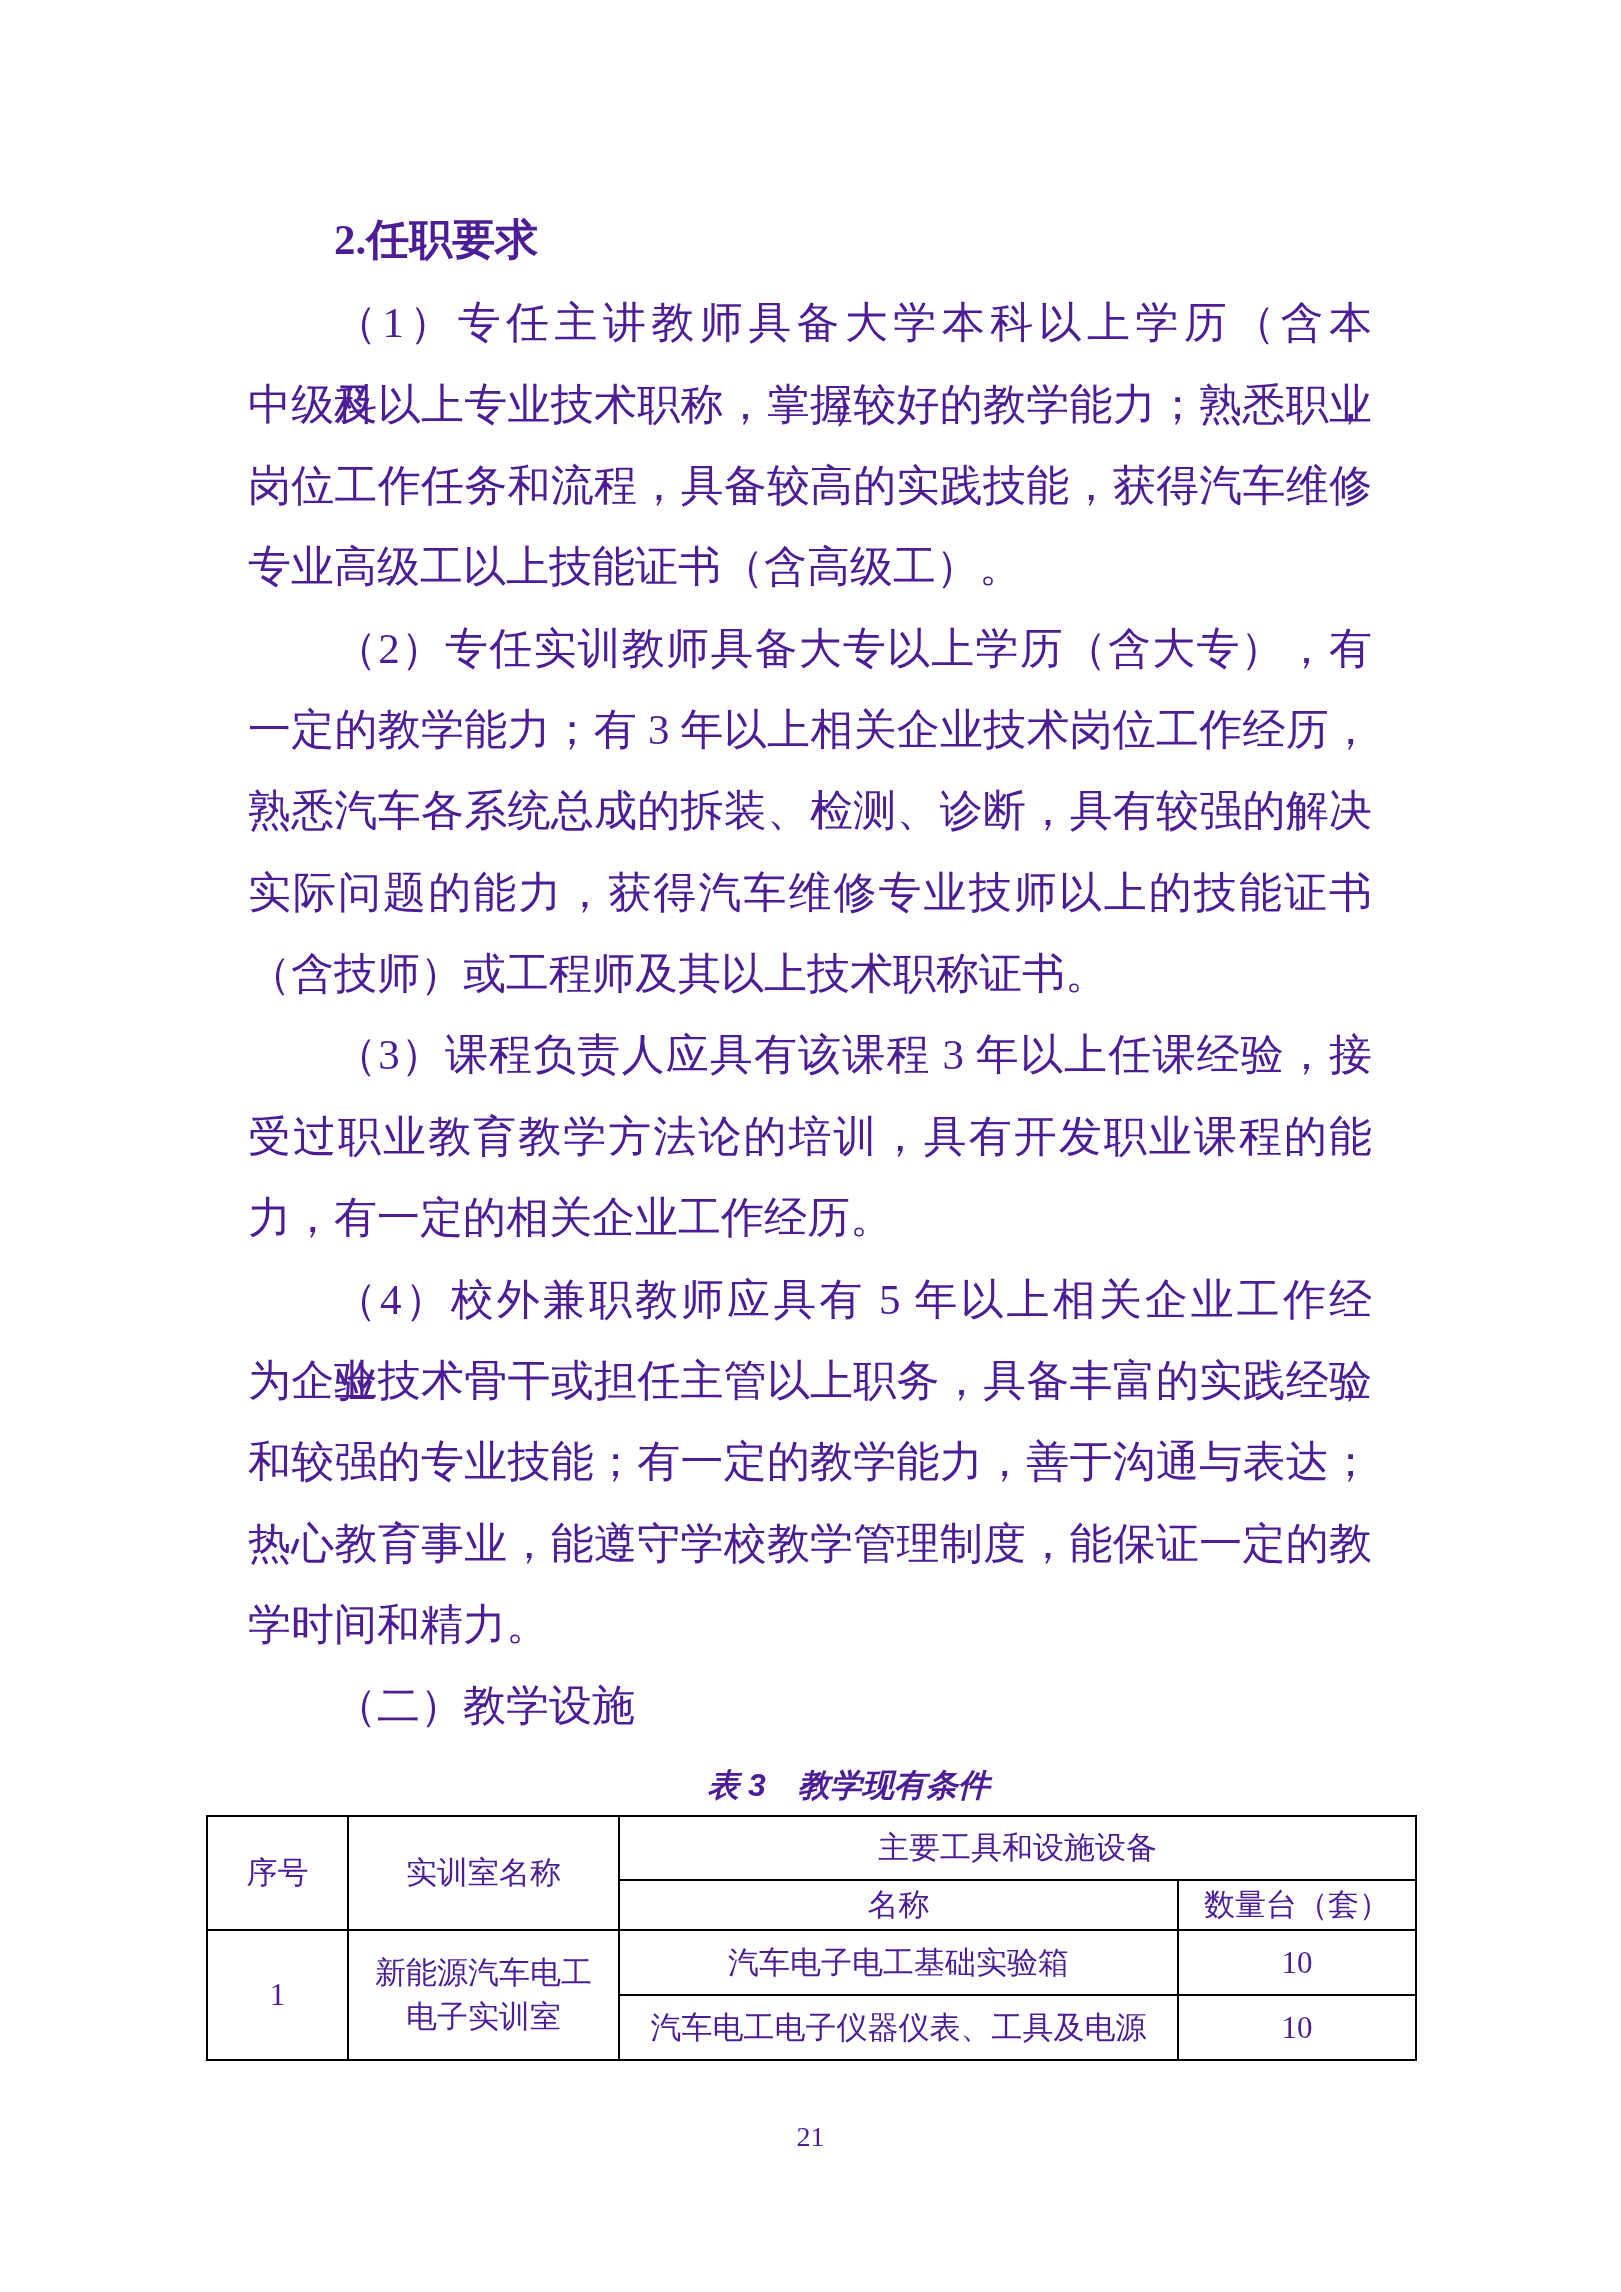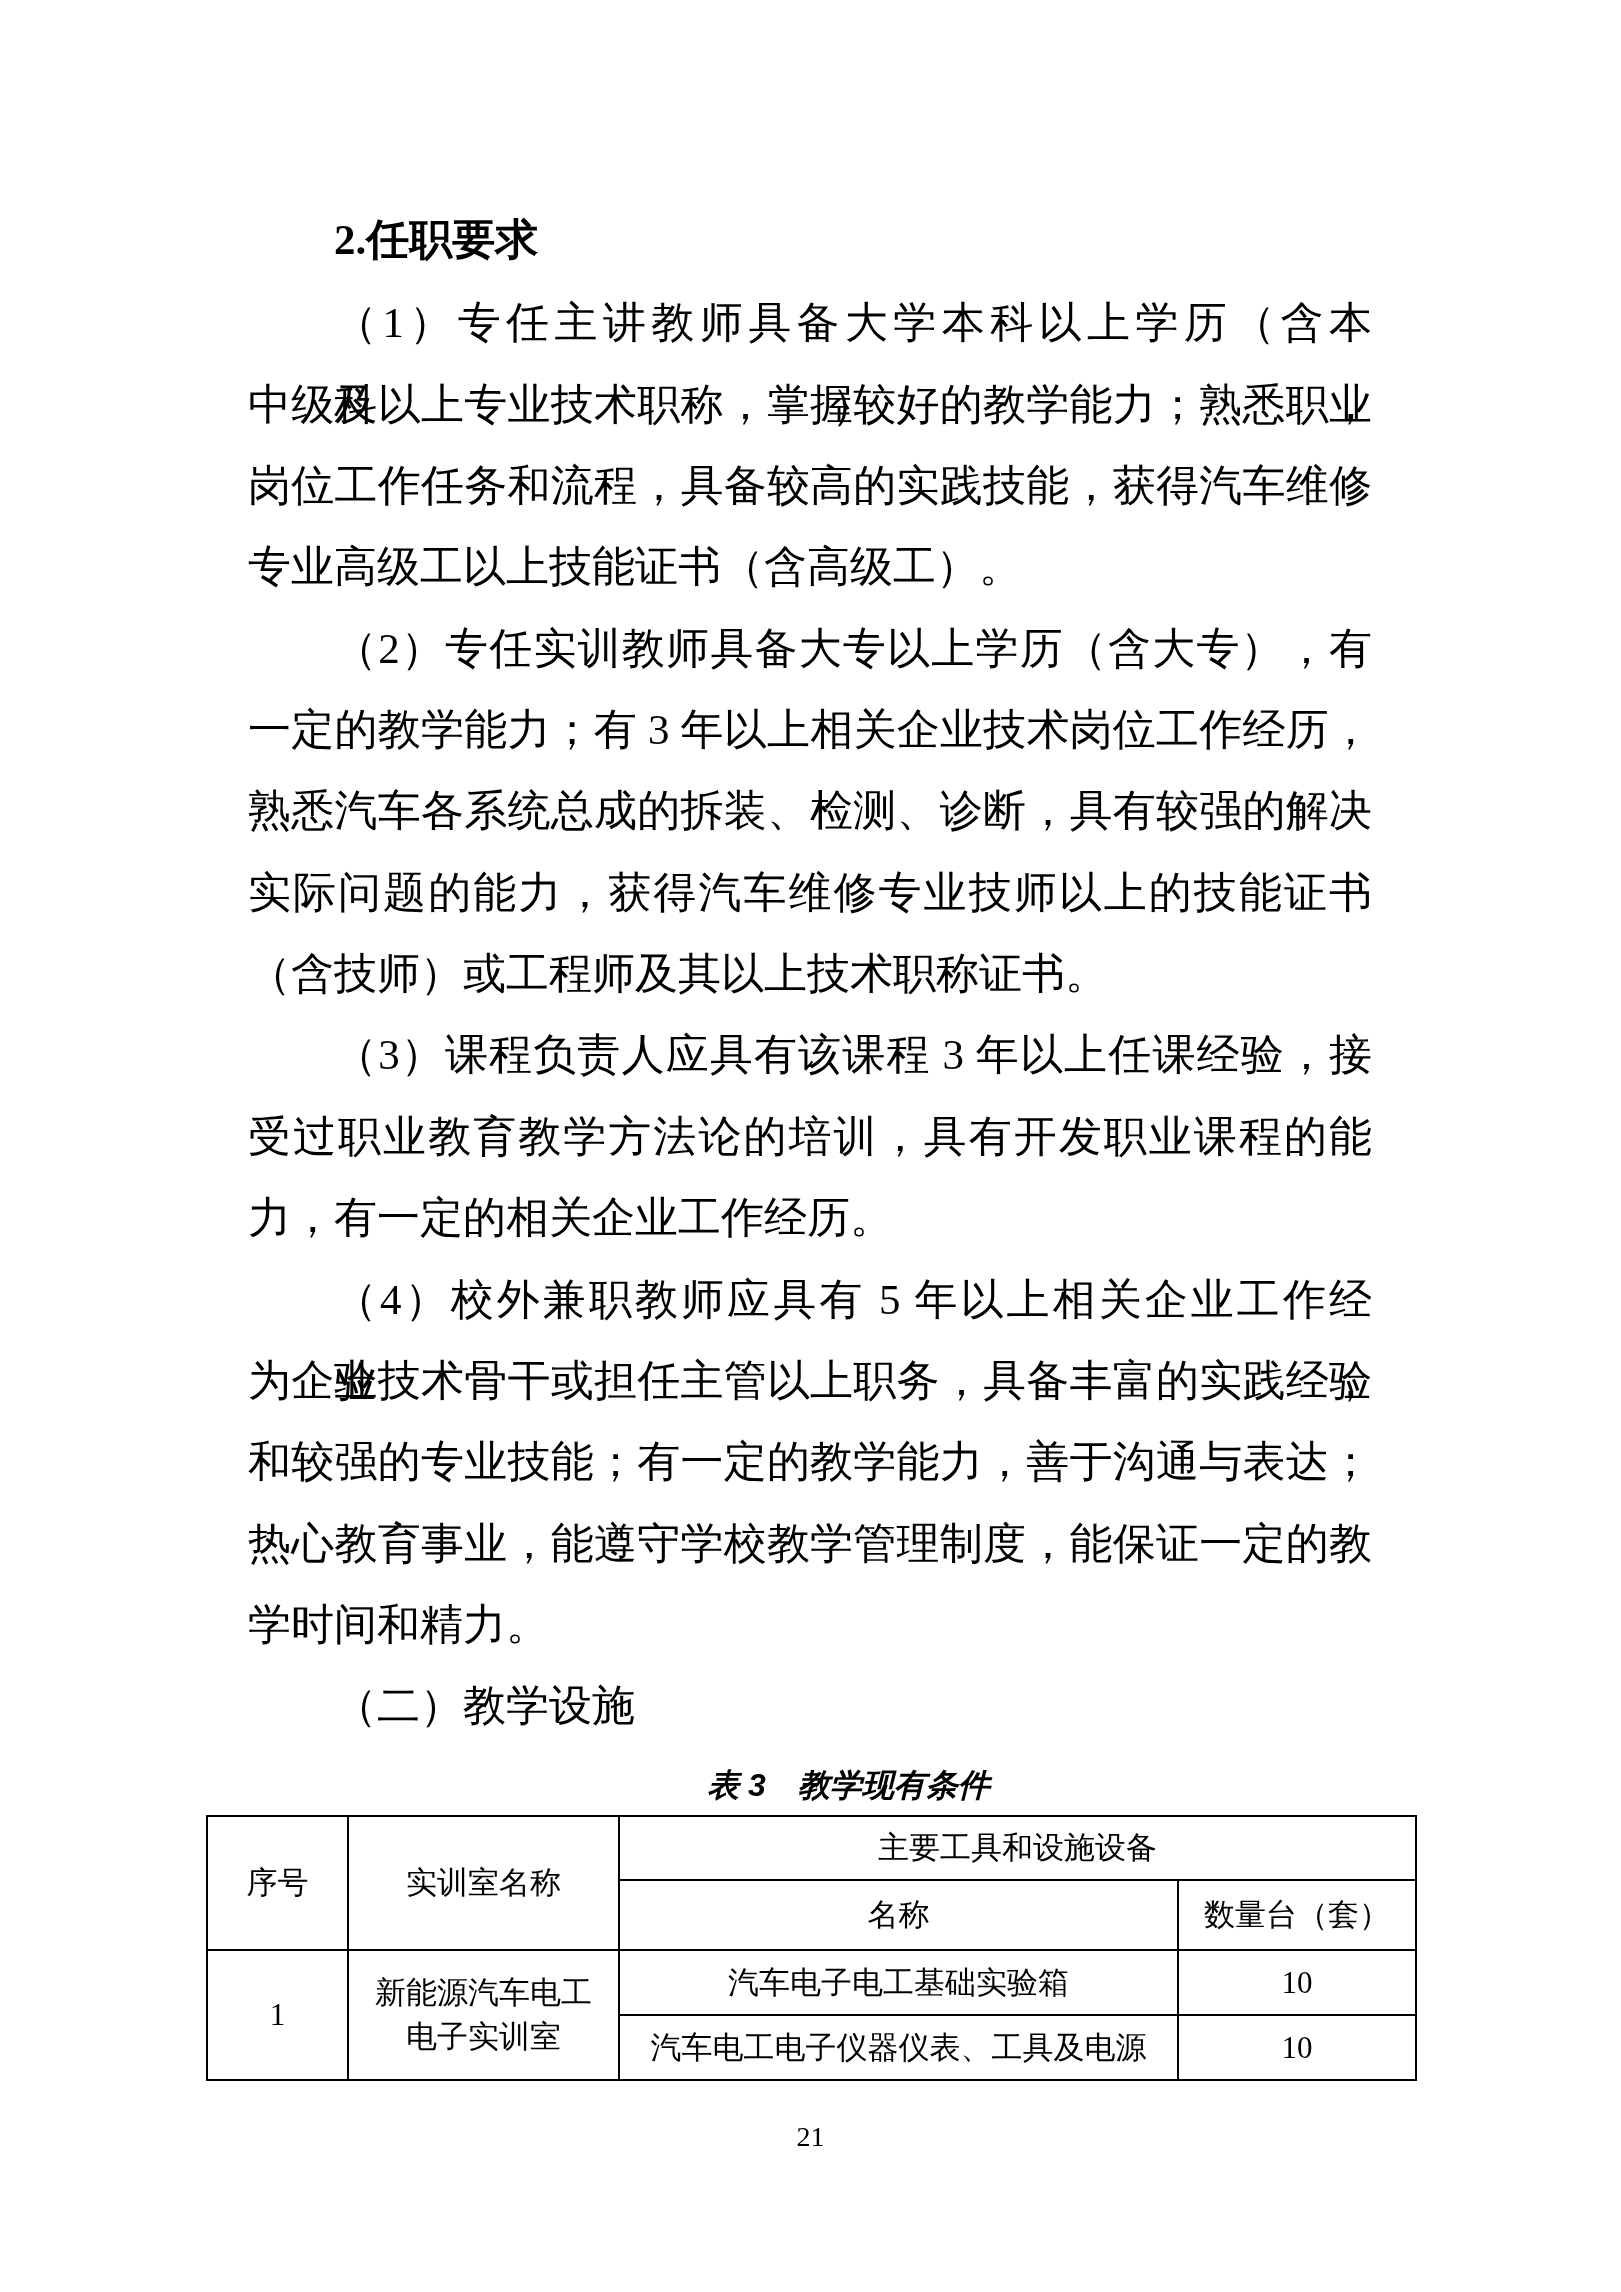--- a/index.html
+++ b/index.html
@@ -8,7 +8,7 @@
     width:1621px;height:2293px;
     margin:0 auto;
     background:#ffffff;
-    color:#000000;
+    color:#4c1d95;
     font-family:"Liberation Serif","DejaVu Serif",serif;
     overflow:hidden;
   }

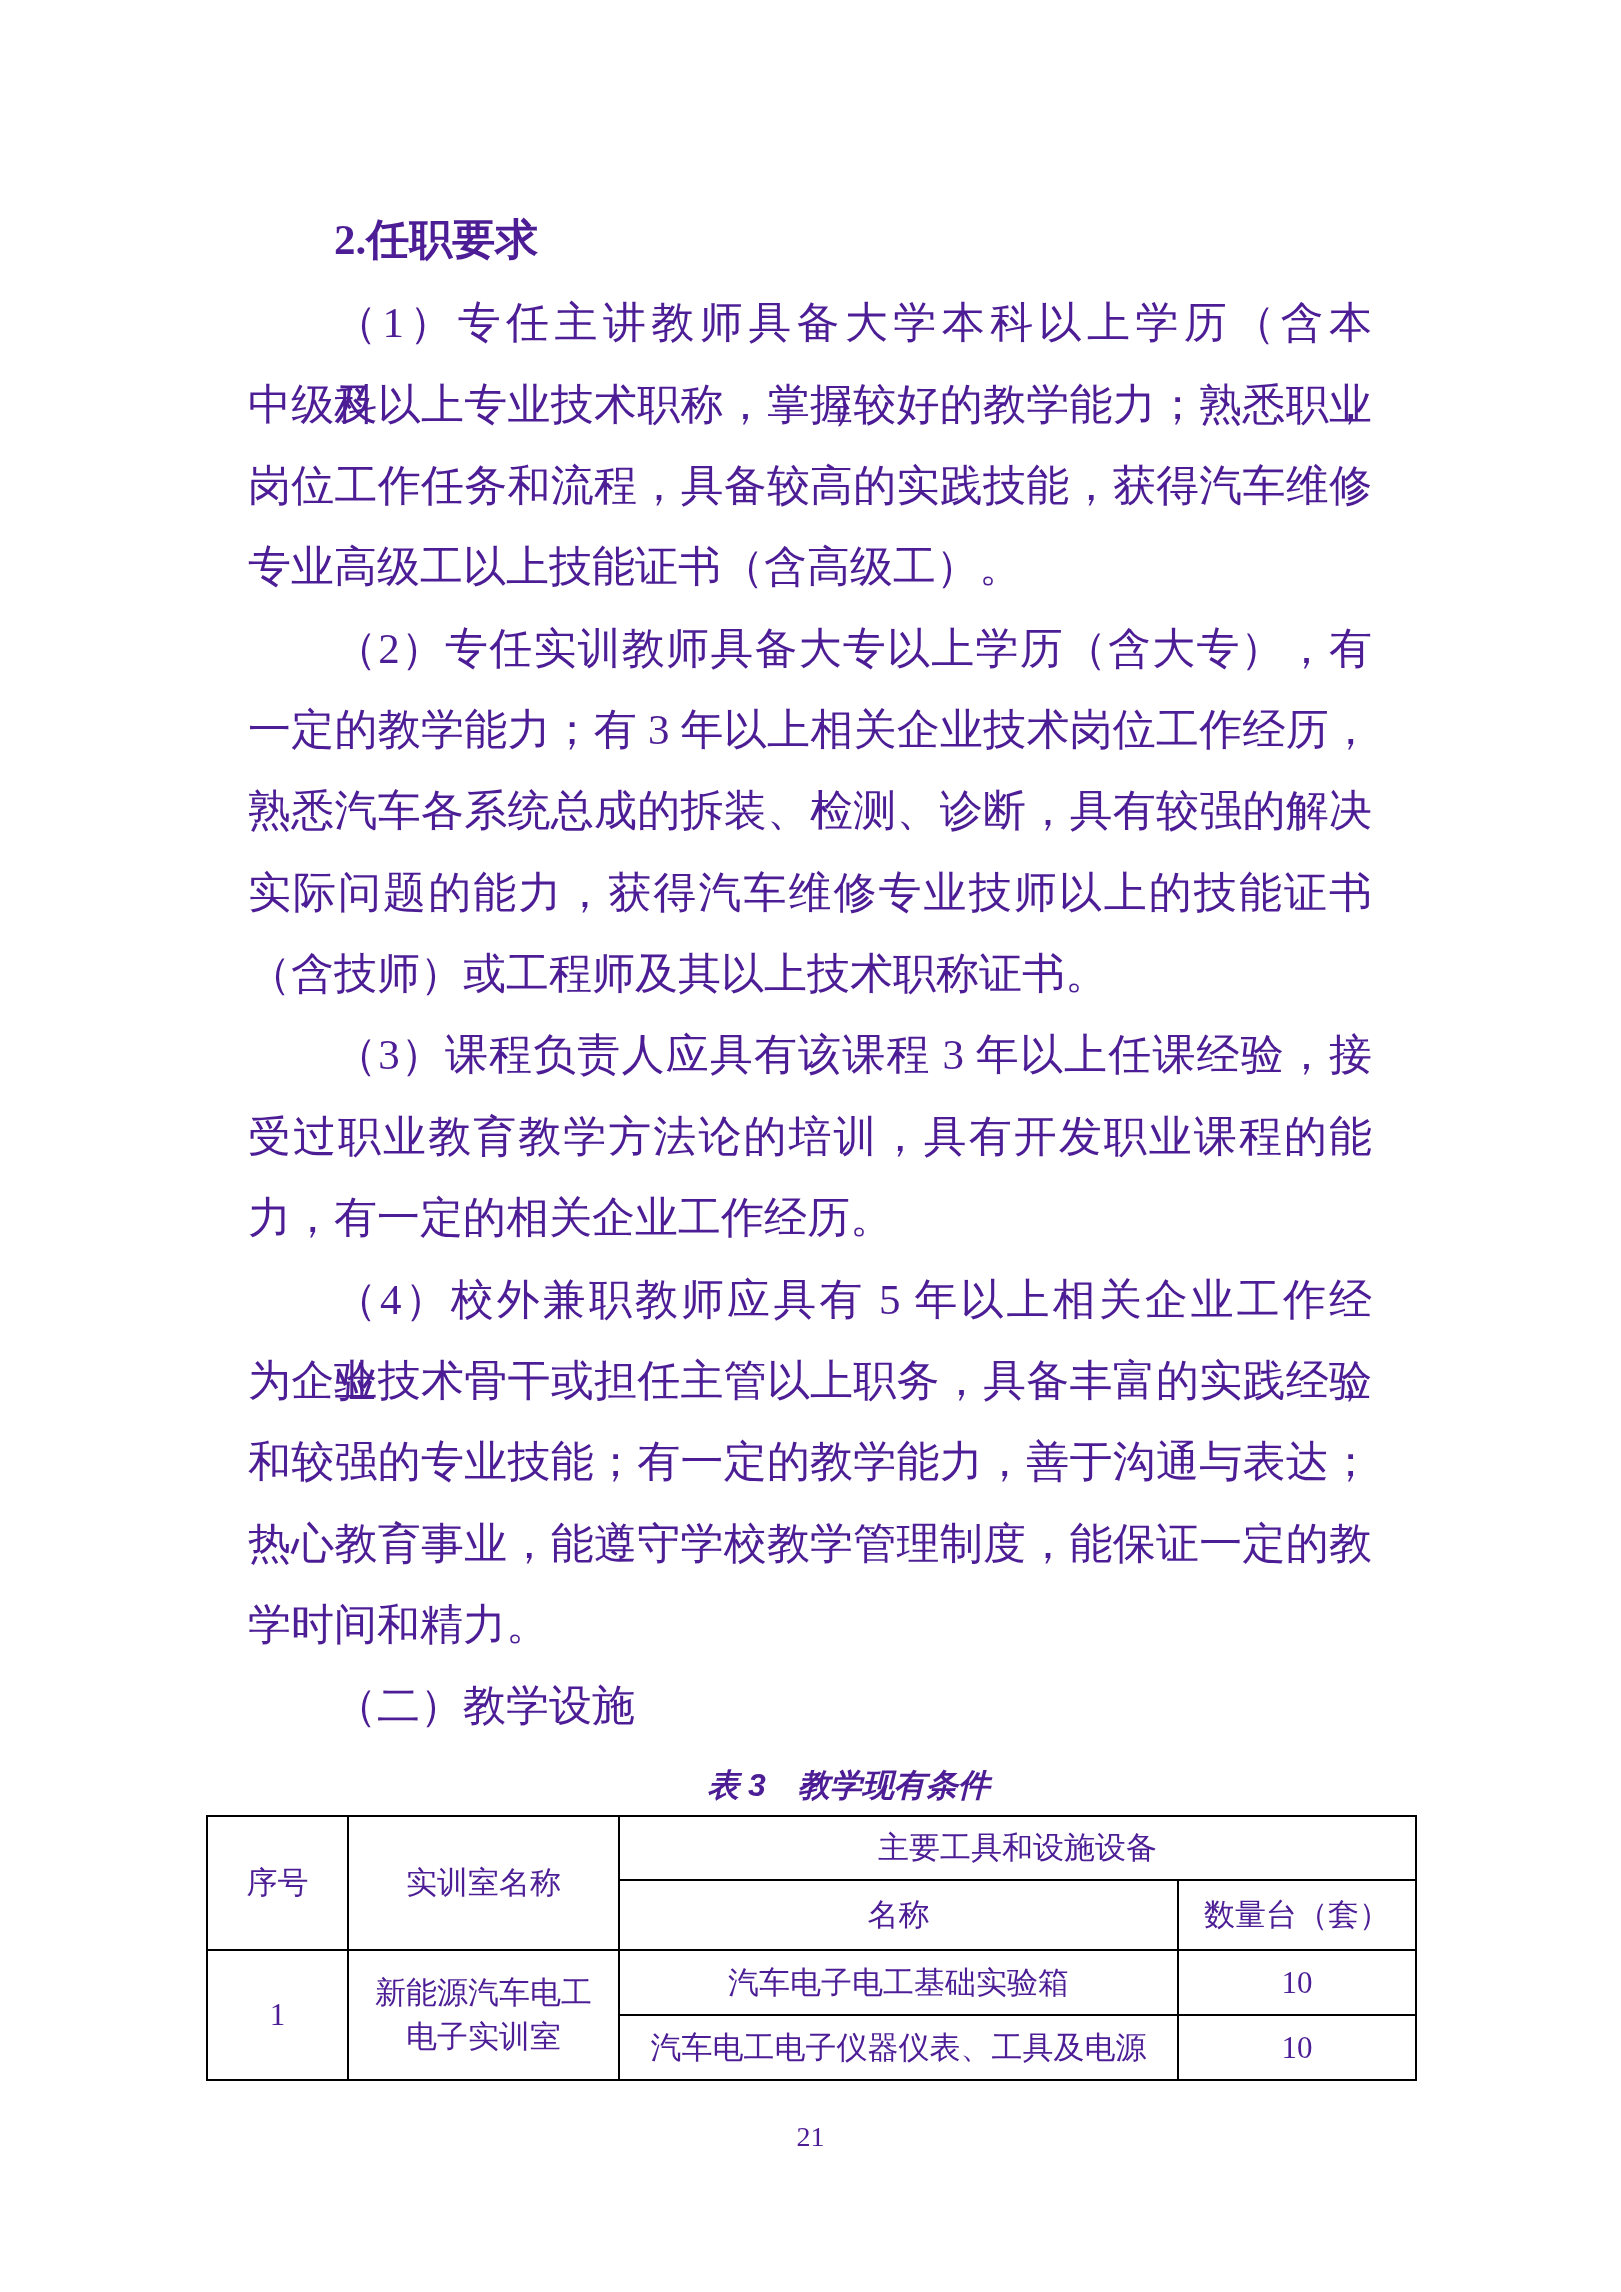--- a/index.html
+++ b/index.html
@@ -100,7 +100,7 @@
       <td rowspan="2">实训室名称</td>
       <td colspan="2">主要工具和设施设备</td>
     </tr>
-    <tr style="height:70px">
+    <tr style="height:50px">
       <td>名称</td>
       <td>数量台（套）</td>
     </tr>

